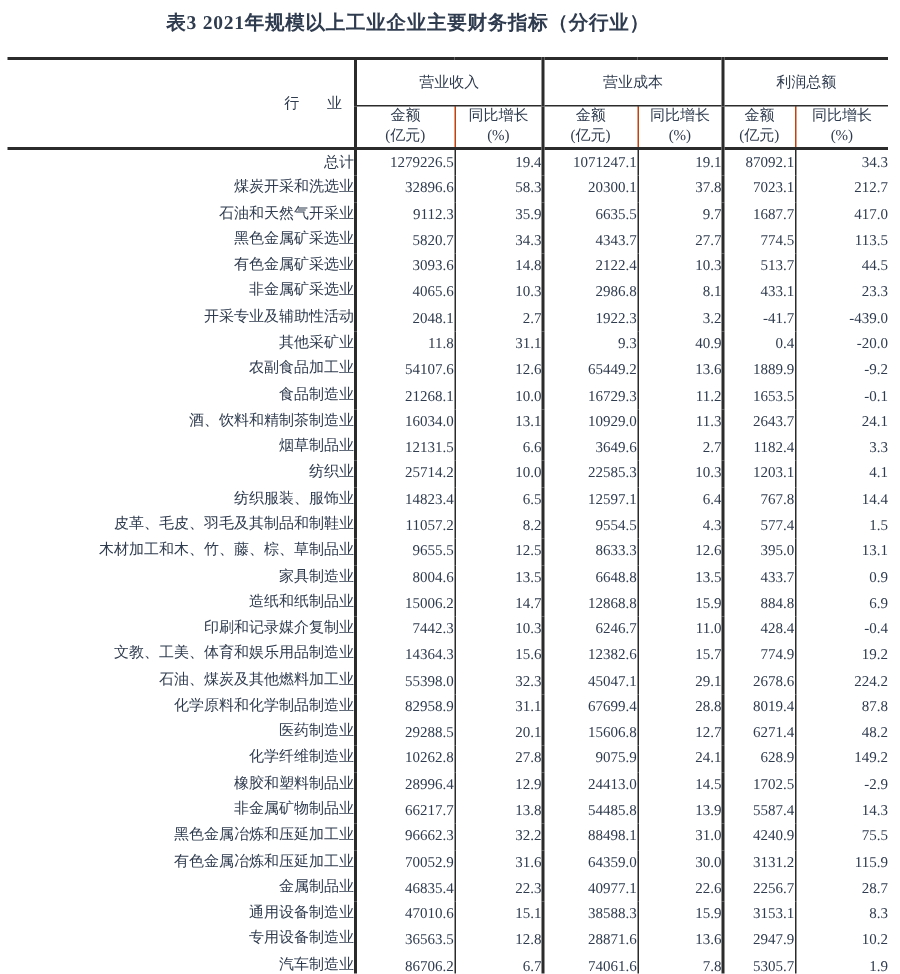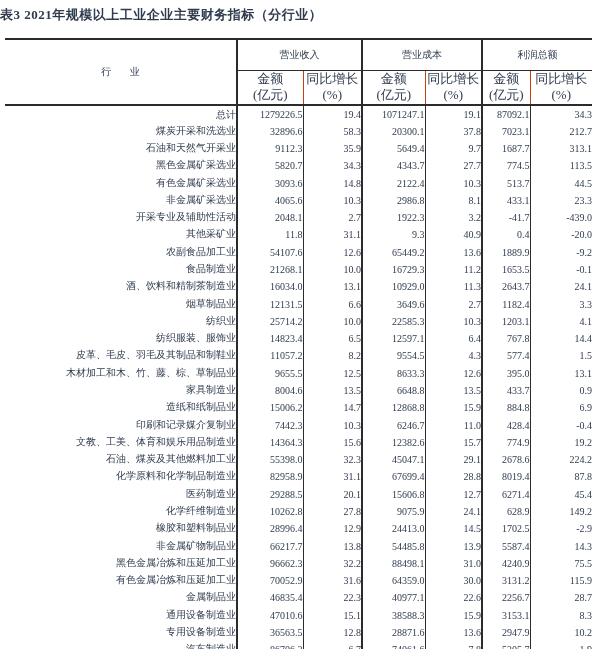--- a/index.html
+++ b/index.html
@@ -20,6 +20,7 @@
     top: 6px;
     left: 0;
     width: 544px;
+    text-align: center;
     font-size: 13px;
     font-weight: bold;
     color: #2f3b4e;

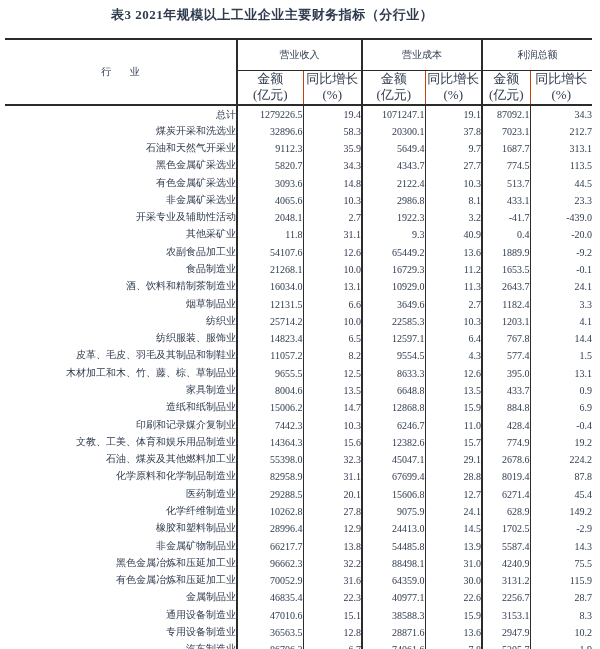--- a/index.html
+++ b/index.html
@@ -58,6 +58,7 @@
   th.industry-head {
     letter-spacing: 8px;
     text-indent: 8px;
+    text-align: right;
   }
   th.group-head {
     border-left: 2px solid #2b2b2b;

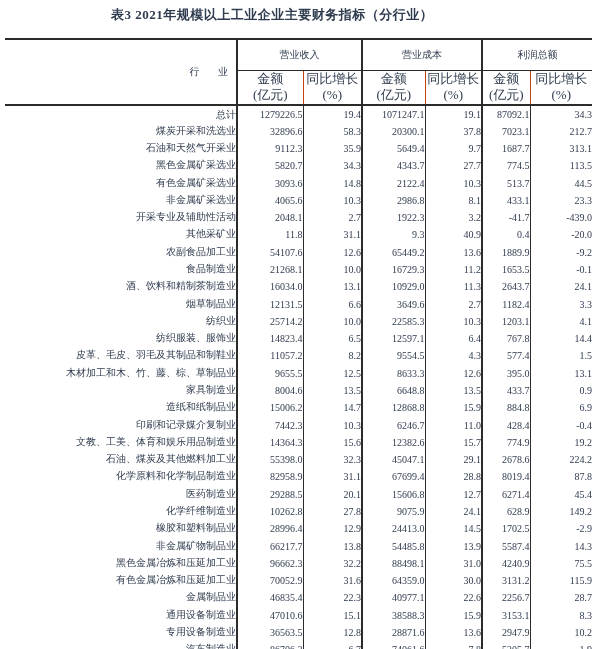--- a/index.html
+++ b/index.html
@@ -66,7 +66,7 @@
   }
   th.sub-amount { border-left: 2px solid #2b2b2b; }
   th.sub-growth { border-left: 1px solid #c2410c; }
-  .two-line { line-height: 1.25; font-size: 13px; }
+  .two-line { line-height: 1.25; font-size: 10px; }
   tbody td {
     height: 17.28px;
     font-size: 10px;

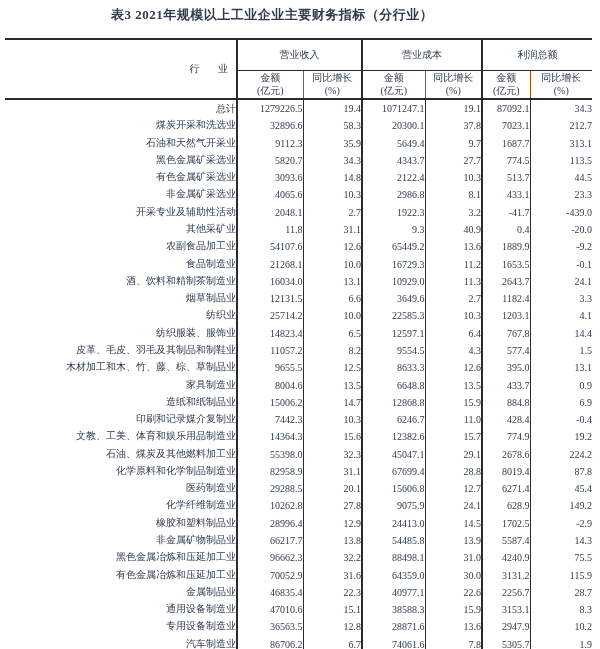--- a/index.html
+++ b/index.html
@@ -151,7 +151,7 @@
           <td class="industry-cell indent">石油和天然气开采业</td>
           <td class="num gb">9112.3</td>
           <td class="num sb">35.9</td>
-          <td class="num gb">5649.4</td>
+          <td class="num gb">6635.5</td>
           <td class="num sb">9.7</td>
           <td class="num gb">1687.7</td>
           <td class="num sb">313.1</td>

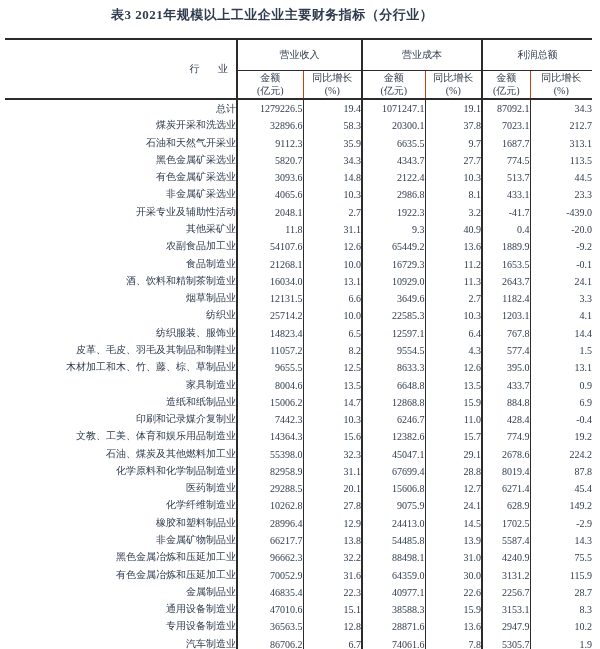--- a/index.html
+++ b/index.html
@@ -154,7 +154,7 @@
           <td class="num gb">6635.5</td>
           <td class="num sb">9.7</td>
           <td class="num gb">1687.7</td>
-          <td class="num sb">313.1</td>
+          <td class="num sb">417.0</td>
         </tr>
         <tr>
           <td class="industry-cell indent">黑色金属矿采选业</td>

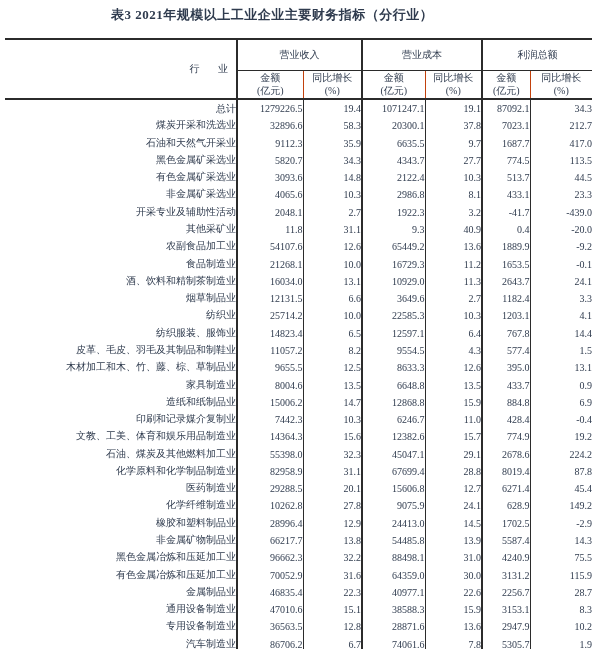--- a/index.html
+++ b/index.html
@@ -334,7 +334,7 @@
           <td class="num gb">15606.8</td>
           <td class="num sb">12.7</td>
           <td class="num gb">6271.4</td>
-          <td class="num sb">45.4</td>
+          <td class="num sb">48.2</td>
         </tr>
         <tr>
           <td class="industry-cell indent">化学纤维制造业</td>

